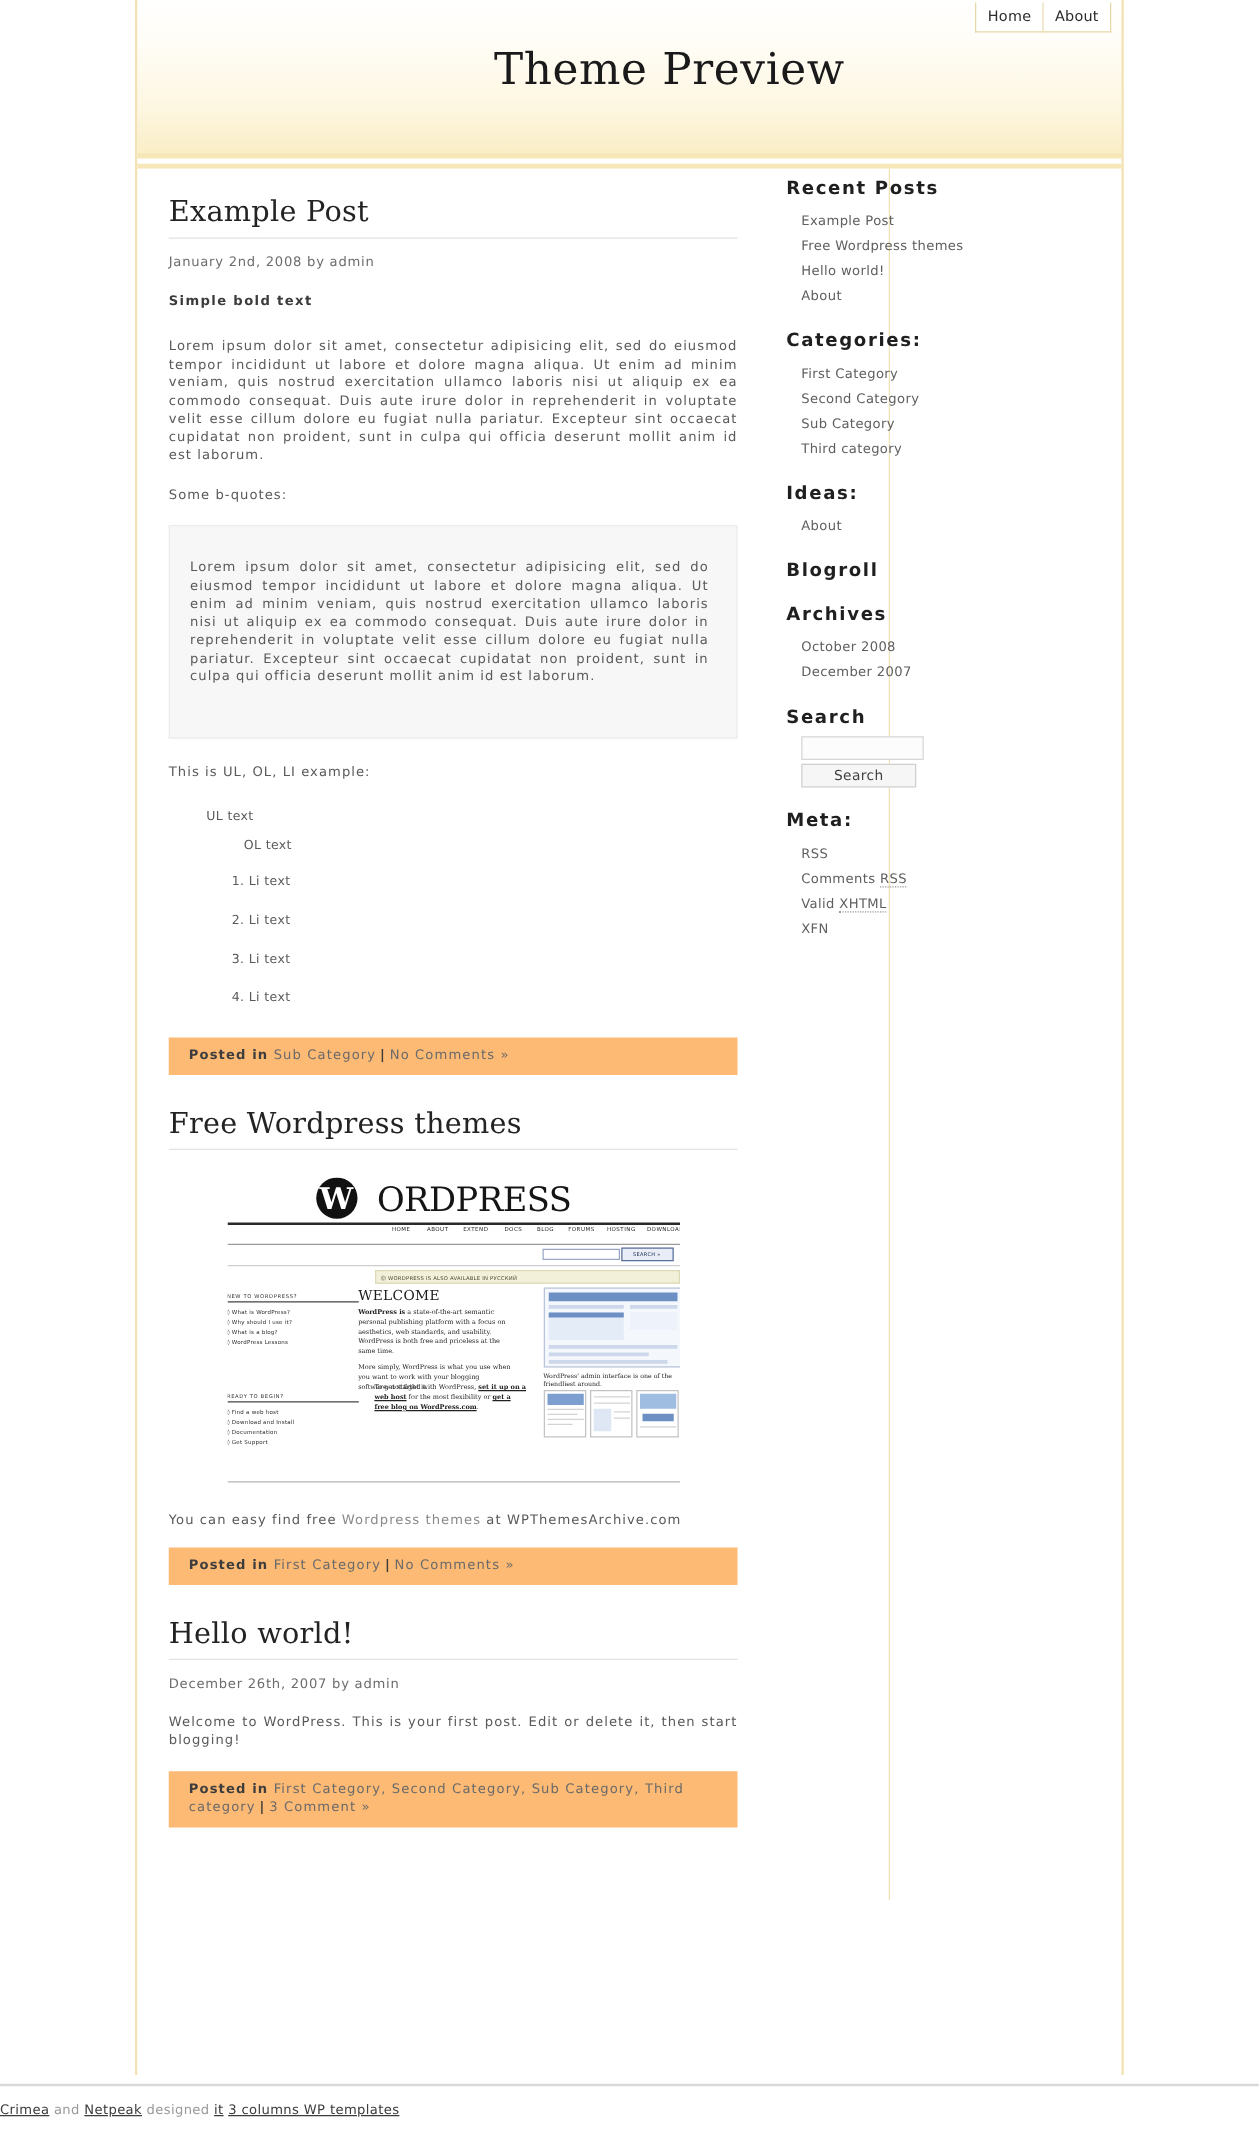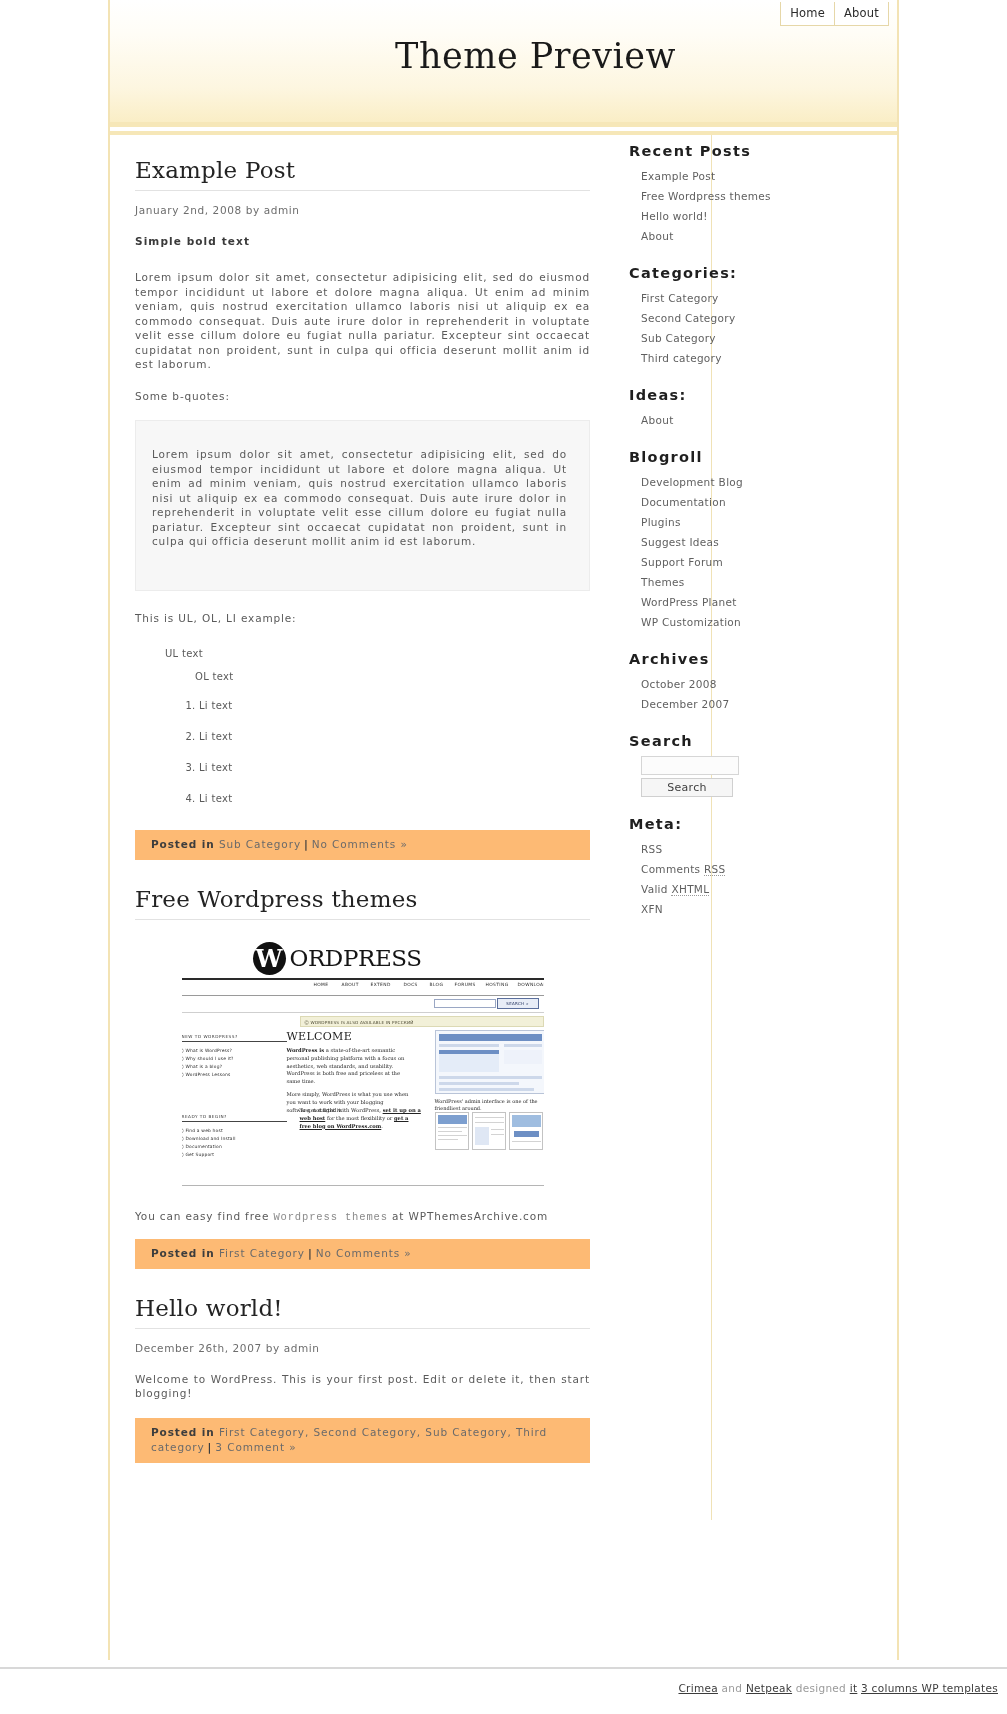--- a/index.html
+++ b/index.html
@@ -419,16 +419,6 @@
 
       <div class="sb-block">
         <h3 class="sb-title">Blogroll</h3>
-        <ul class="sb-list">
-          <li><a href="#">Development Blog</a></li>
-          <li><a href="#">Documentation</a></li>
-          <li><a href="#">Plugins</a></li>
-          <li><a href="#">Suggest Ideas</a></li>
-          <li><a href="#">Support Forum</a></li>
-          <li><a href="#">Themes</a></li>
-          <li><a href="#">WordPress Planet</a></li>
-          <li><a href="#">WP Customization</a></li>
-        </ul>
       </div>
 
       <div class="sb-block">

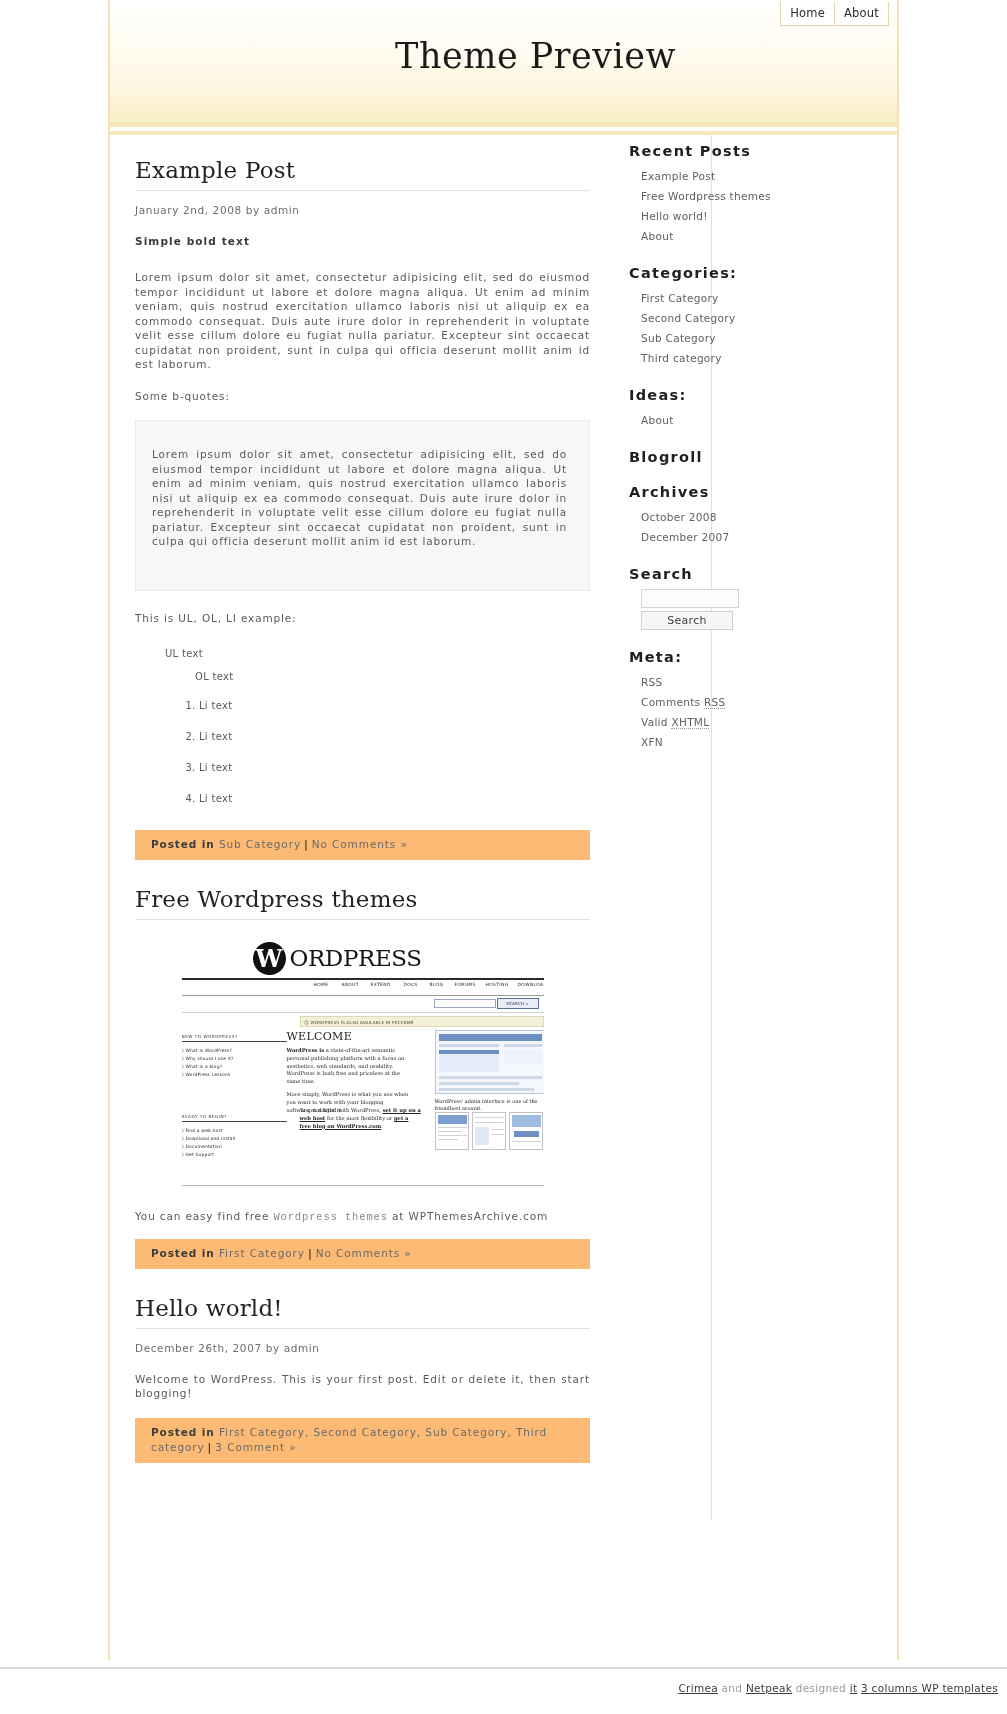--- a/index.html
+++ b/index.html
@@ -122,9 +122,9 @@
     font-size:24px;text-align:center;line-height:33px;font-weight:bold;
   }
   .wp-logo-text{
-    position:absolute;left:108px;top:3px;
+    position:absolute;left:120px;top:3px;
     font-family:"DejaVu Serif","Liberation Serif",serif;
-    font-size:23px;color:#151515;letter-spacing:-.4px;
+    font-size:27px;color:#151515;letter-spacing:-.4px;
   }
   .wp-rule1{position:absolute;left:0;top:36px;width:362px;height:2px;background:#2a2a2a;}
   .wp-navbar{position:absolute;left:0;top:40px;width:362px;height:11px;}

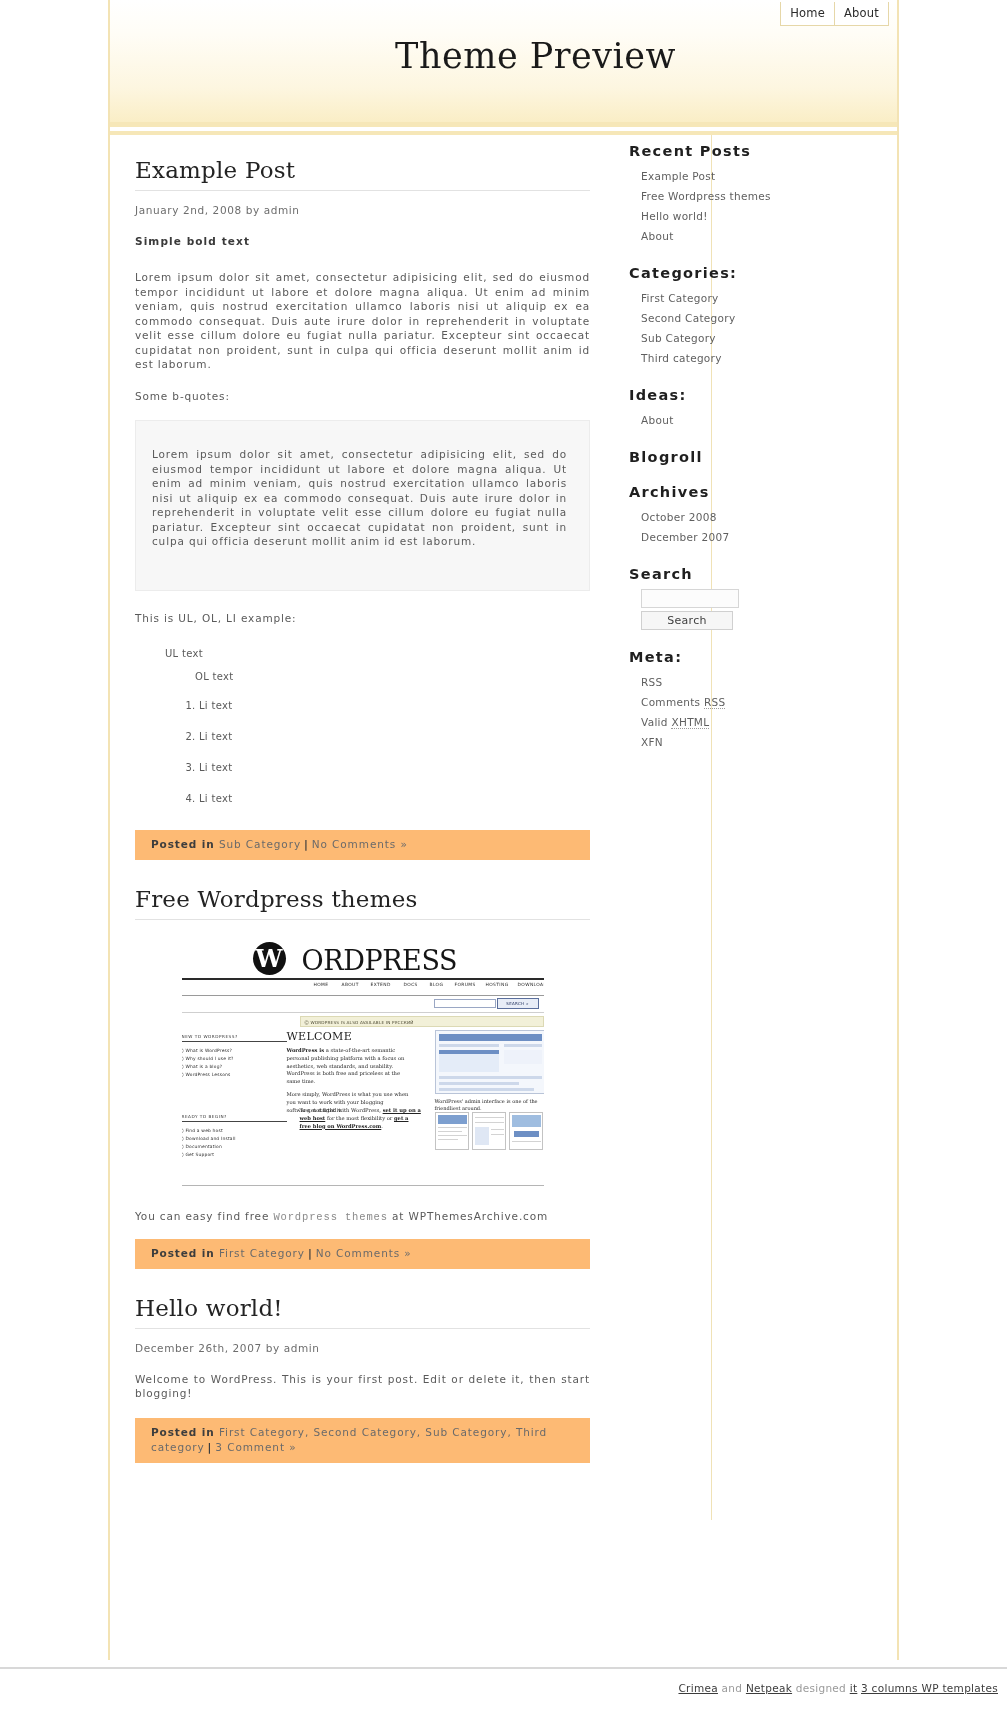--- a/index.html
+++ b/index.html
@@ -184,7 +184,7 @@
     font-size:10.5px;color:#5a5a5a;letter-spacing:.85px;text-align:justify;
     padding-top:20px;
   }
-  .caption-line a{color:#8a8a8a;text-decoration:none;font-family:Liberation Mono, monospace;}
+  .caption-line a{color:#8a8a8a;text-decoration:none;}
 
   
   .sb-block{margin-bottom:19px;}

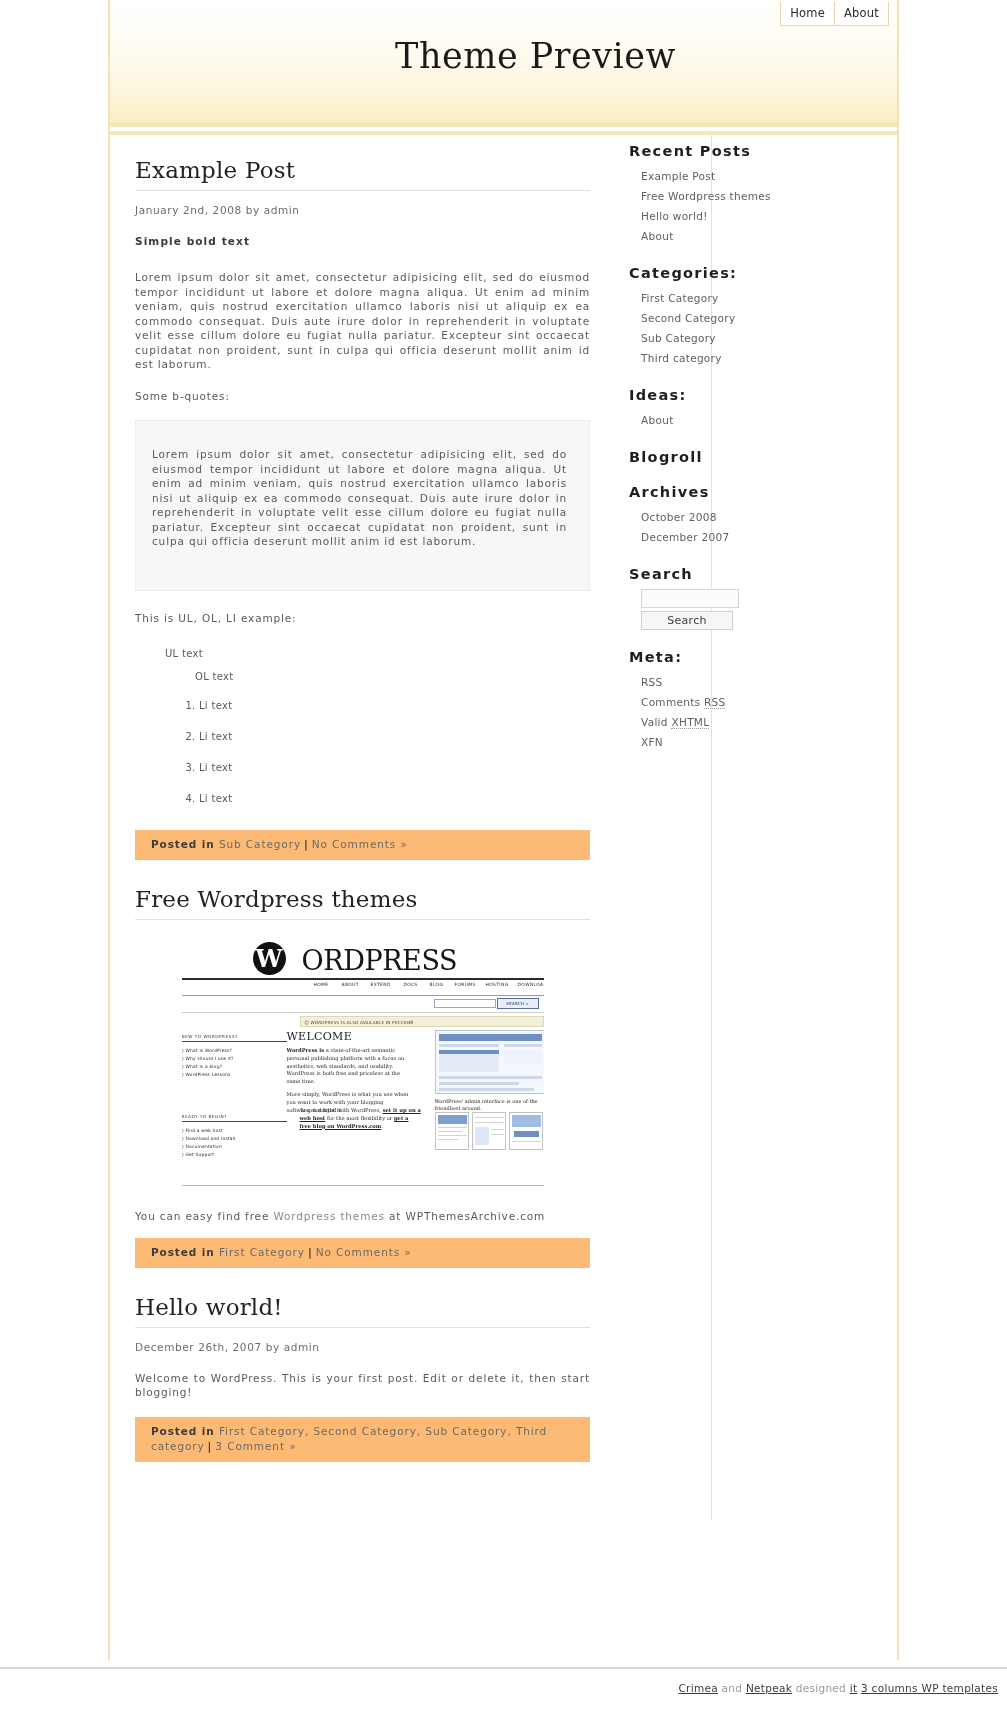--- a/index.html
+++ b/index.html
@@ -215,7 +215,7 @@
   
   .footer-rule{position:absolute;left:0;top:1667px;width:1007px;height:2px;background:#d8d8d8;}
   .footer{
-    position:absolute;left:16px;top:1682px;width:982px;text-align:right;
+    position:absolute;left:0;top:1682px;width:982px;text-align:left;
     font-size:10.5px;color:#8f8f8f;letter-spacing:.3px;
   }
   .footer a{color:#3c3c3c;text-decoration:underline;}

